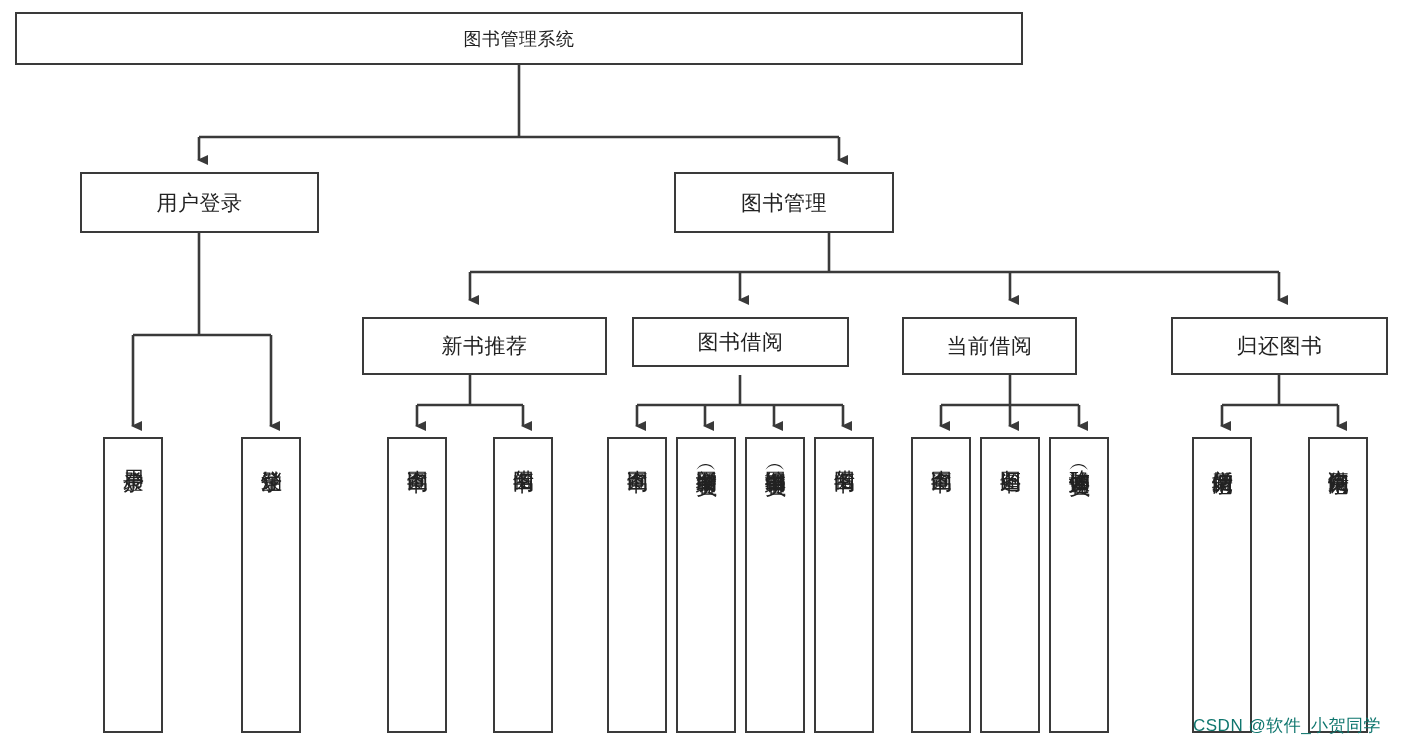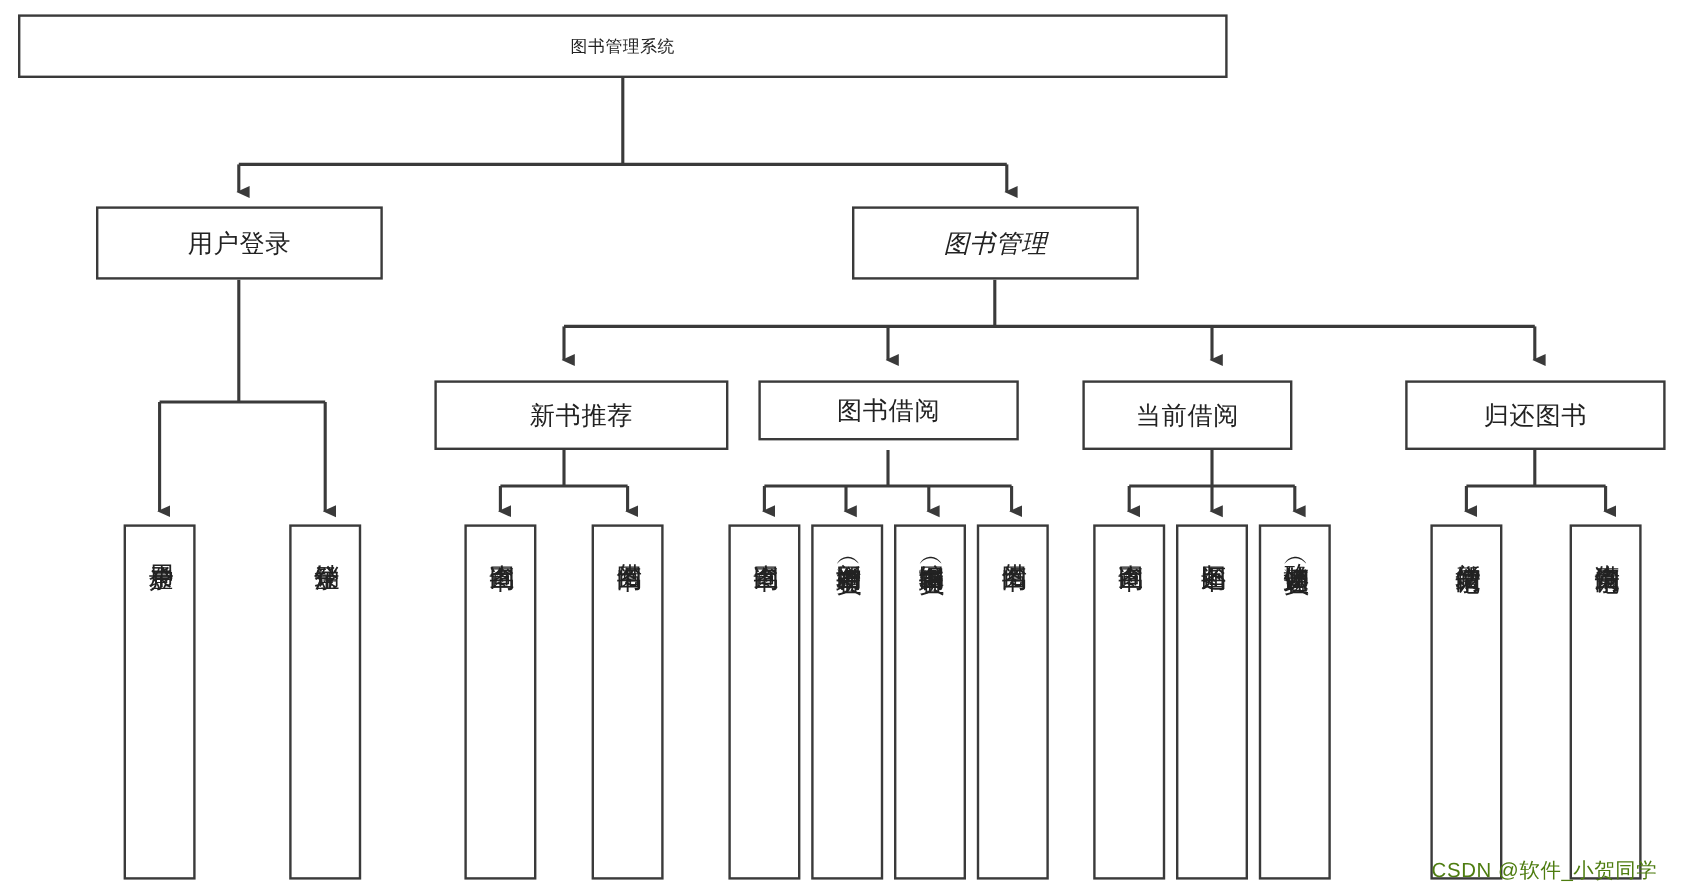--- a/index.html
+++ b/index.html
@@ -41,7 +41,7 @@
     white-space: nowrap;
   }
   .node-root {
-    font-size: 14px;
+    font-size: 18px;
   }
   .node-v {
     align-items: flex-start;

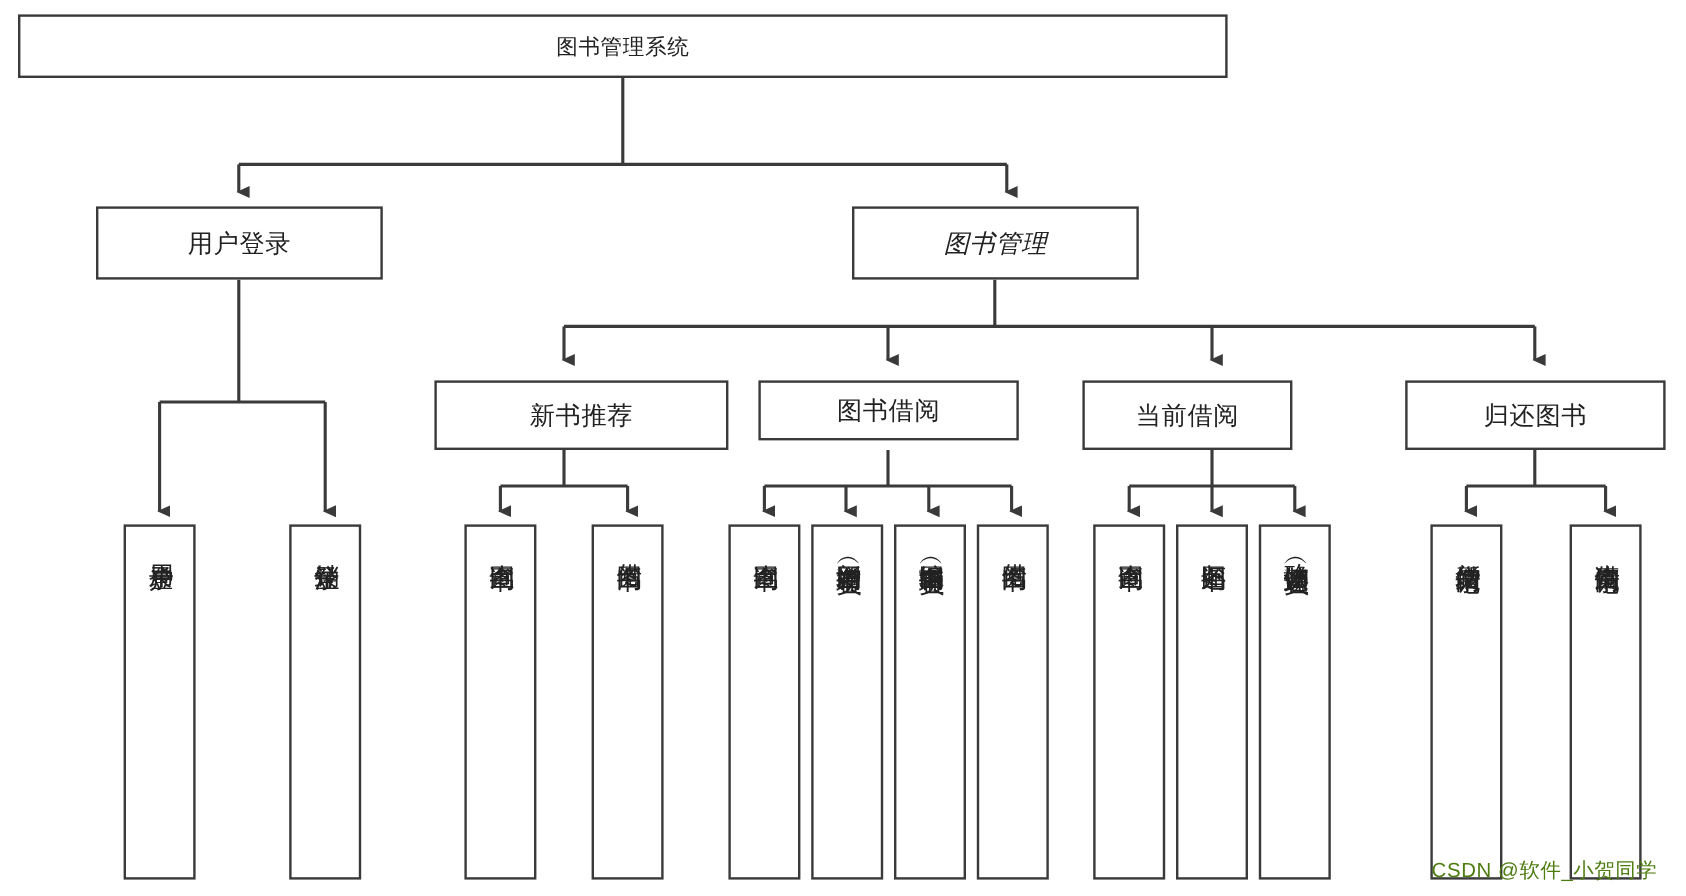--- a/index.html
+++ b/index.html
@@ -127,7 +127,7 @@
   <div class="node node-h" style="left:80px; top:172px; width:239px; height:61px;">
     <span>用户登录</span>
   </div>
-  <div class="node node-h" style="left:710px; top:172px; width:239px; height:61px;font-style:italic;">
+  <div class="node node-h" style="left:674px; top:172px; width:220px; height:61px;">
     <span>图书管理</span>
   </div>
 

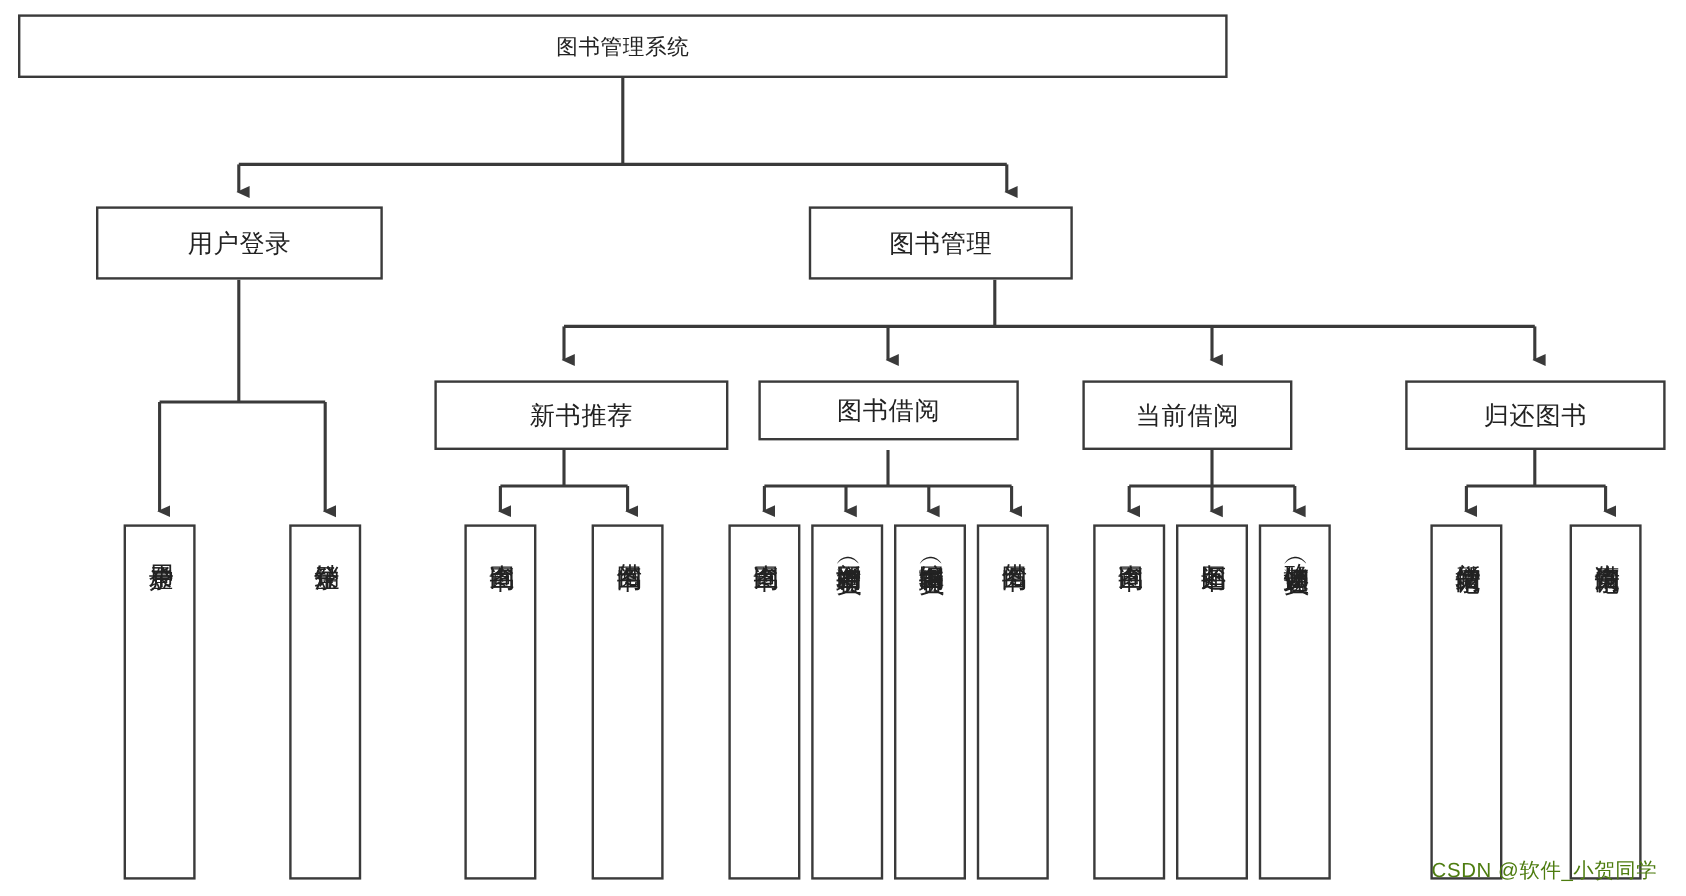--- a/index.html
+++ b/index.html
@@ -60,7 +60,7 @@
   .watermark {
     position: absolute;
     font-size: 17px;
-    color: #4d7c0f;
+    color: #0f766e;
     white-space: nowrap;
     letter-spacing: 0.5px;
   }

